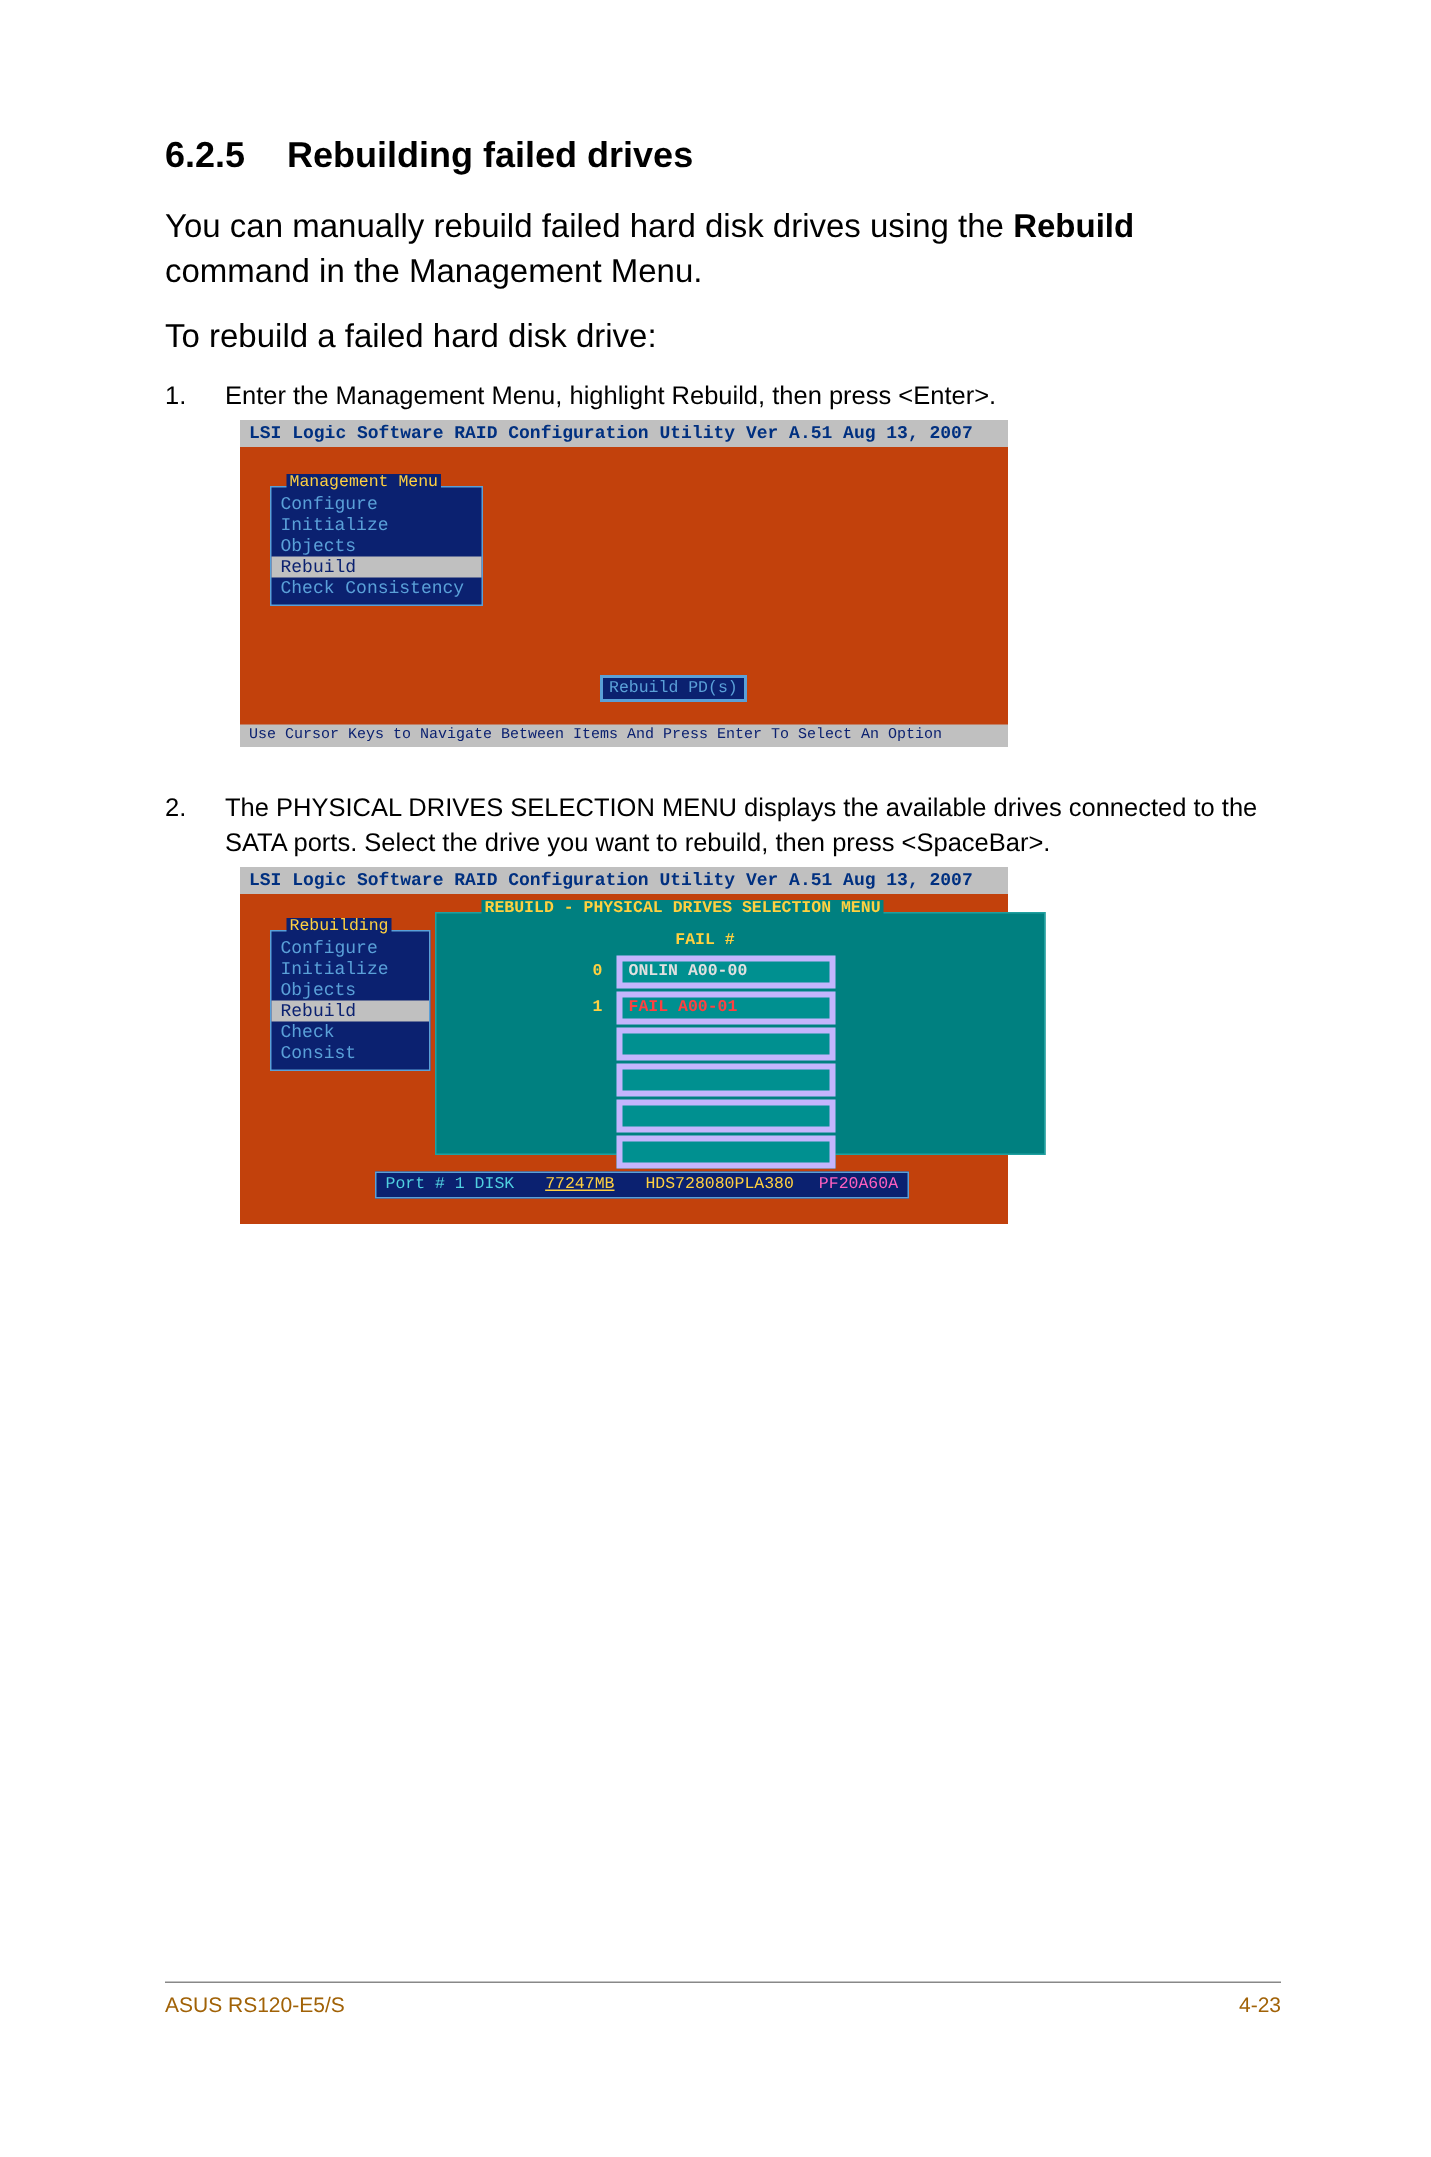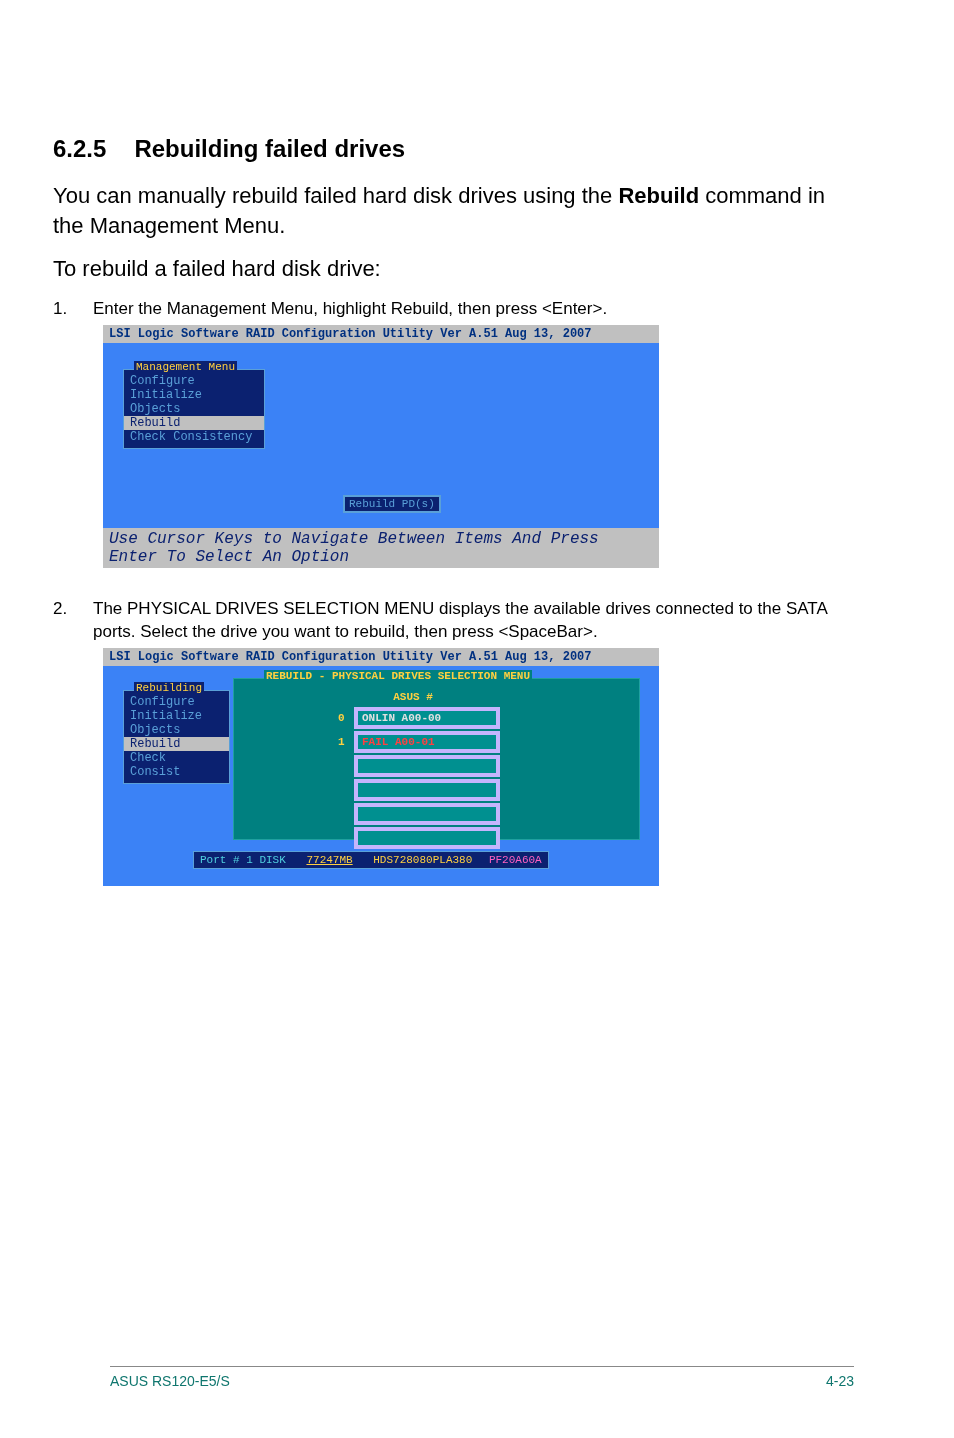--- a/index.html
+++ b/index.html
@@ -11,11 +11,10 @@
     width: 954px;
   }
   .page {
-    padding: 90px 100px 40px 53px;
+    padding: 90px 100px 40px 110px;
     box-sizing: border-box;
     min-height: 1380px;
     position: relative;
-    margin-top: 45px;
   }
   .section-heading {
     font-size: 24px;

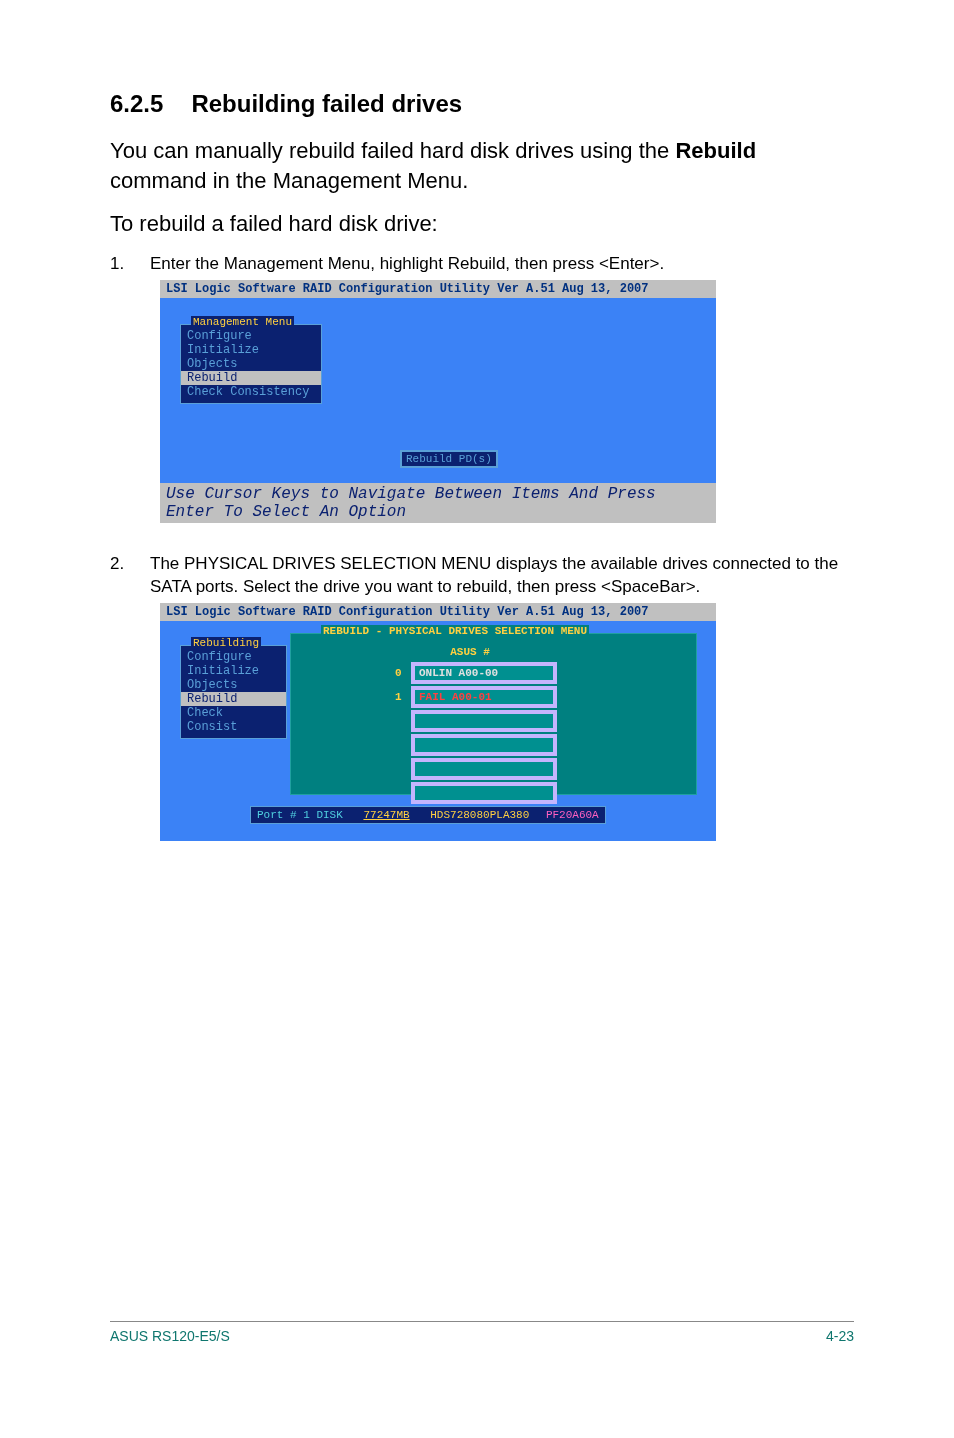--- a/index.html
+++ b/index.html
@@ -42,8 +42,8 @@
 
   
   .shot {
-    width: 556px;
-    background: #3b82f6; 
+    width: 512px;
+    background: #c2410c; 
     font-family: "Courier New", monospace;
     font-size: 12px;
     color: #e0e0e0;

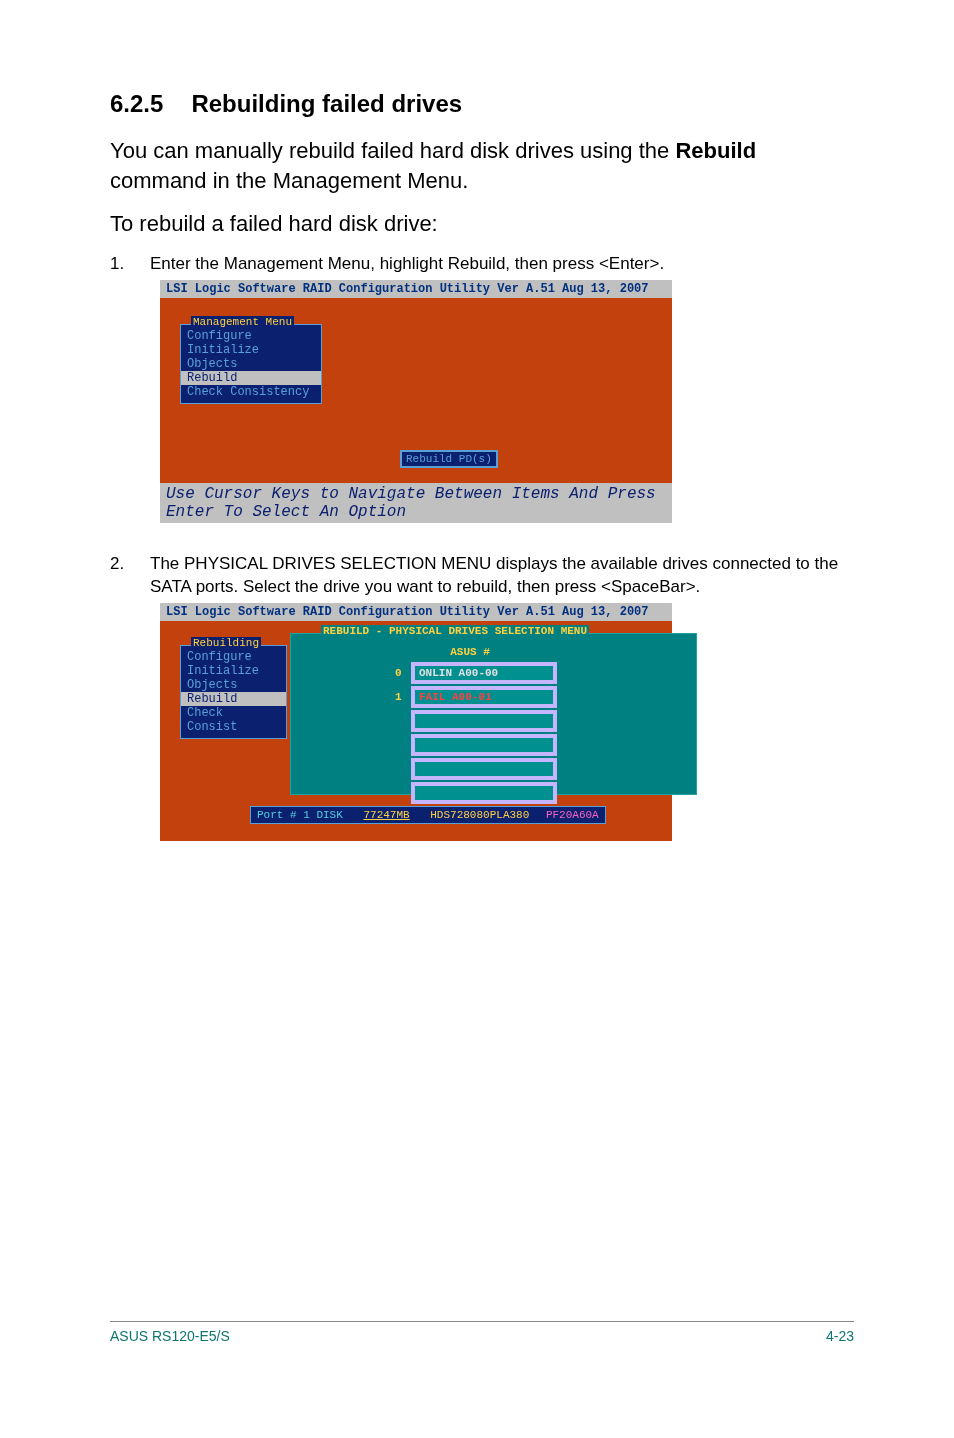--- a/index.html
+++ b/index.html
@@ -95,8 +95,7 @@
     background: #c0c0c0;
     color: #0b2170;
     padding: 2px 6px;
-    font-size: 16px;
-    font-style: italic;
+    font-size: 10px;
   }
 
   

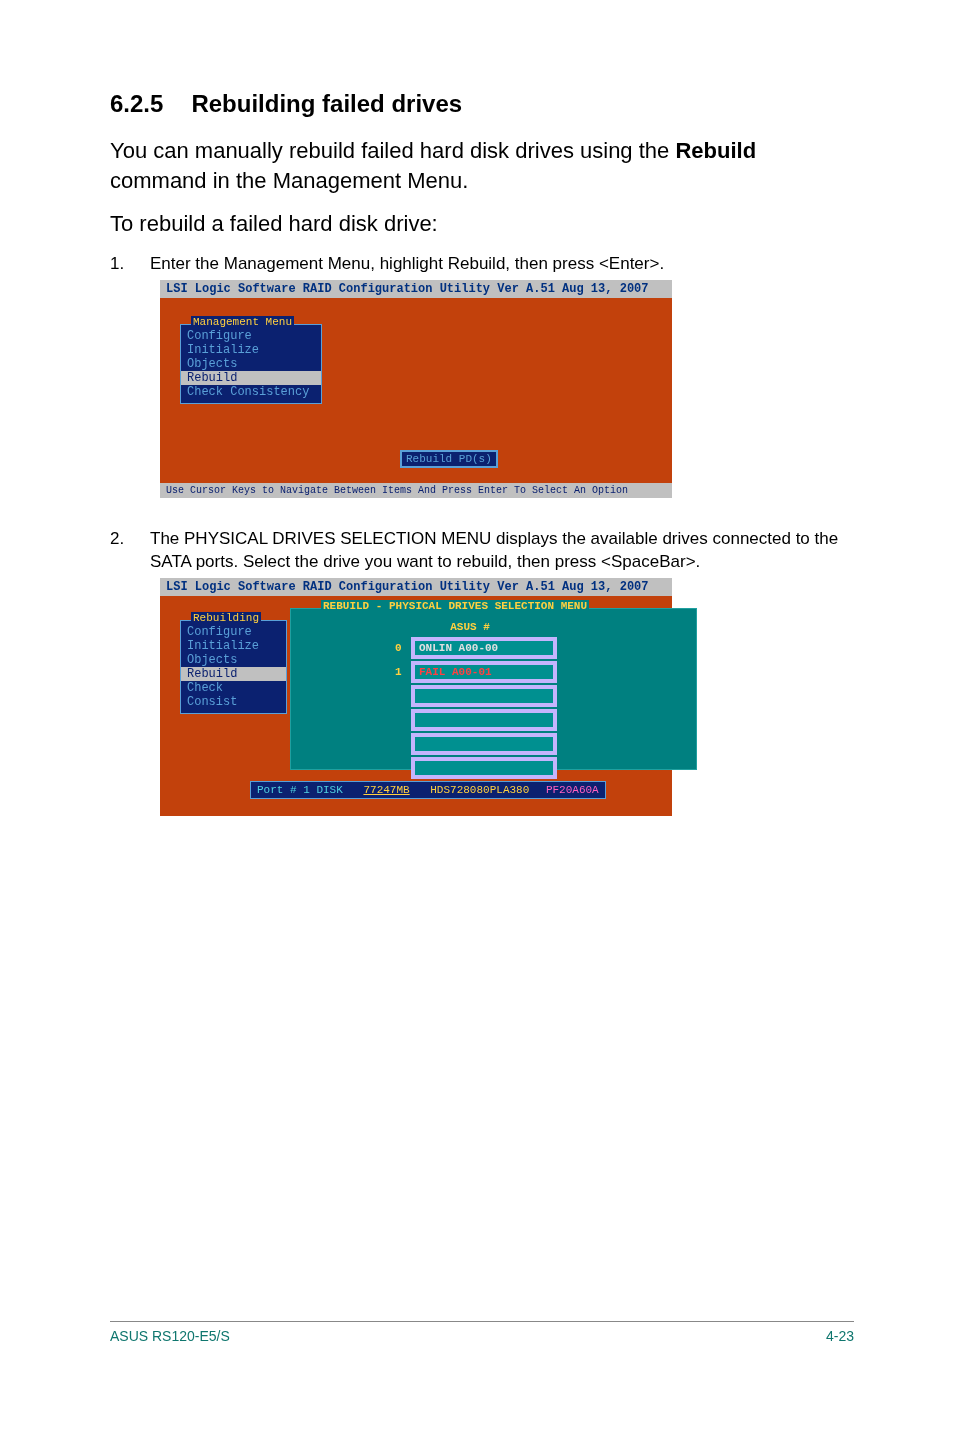--- a/index.html
+++ b/index.html
@@ -235,7 +235,7 @@
         <div class="teal-panel" style="left:130px; top:12px; width:405px; height:160px;">
           <div class="legend2" style="left:30px;">REBUILD - PHYSICAL DRIVES SELECTION MENU</div>
           <div style="padding:10px 0 0 110px;">
-            <div class="port-header" style="width:138px;">ASUS #</div>
+            <div class="port-header" style="width:138px;">FAIL #</div>
           </div>
           <div id="port-rows" style="padding-left:94px; padding-top:2px;">
               <div class="port-row">

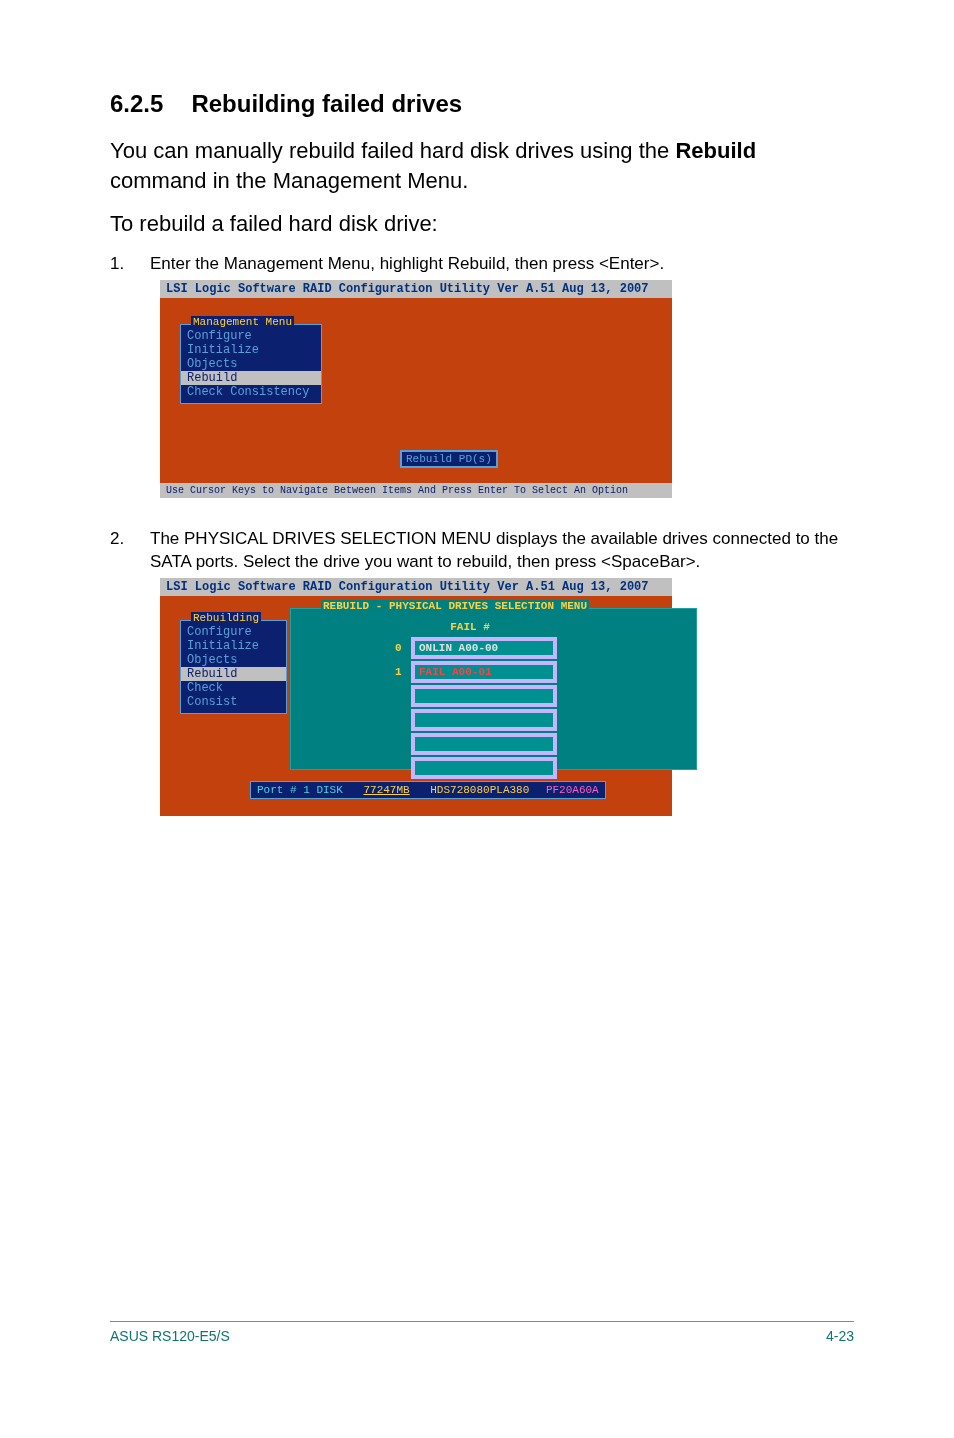--- a/index.html
+++ b/index.html
@@ -161,7 +161,7 @@
     border-top: 1px solid #888;
     padding-top: 6px;
     font-size: 14px;
-    color: #0f766e;
+    color: #a16207;
     display: flex;
     justify-content: space-between;
     gap: 36px;

